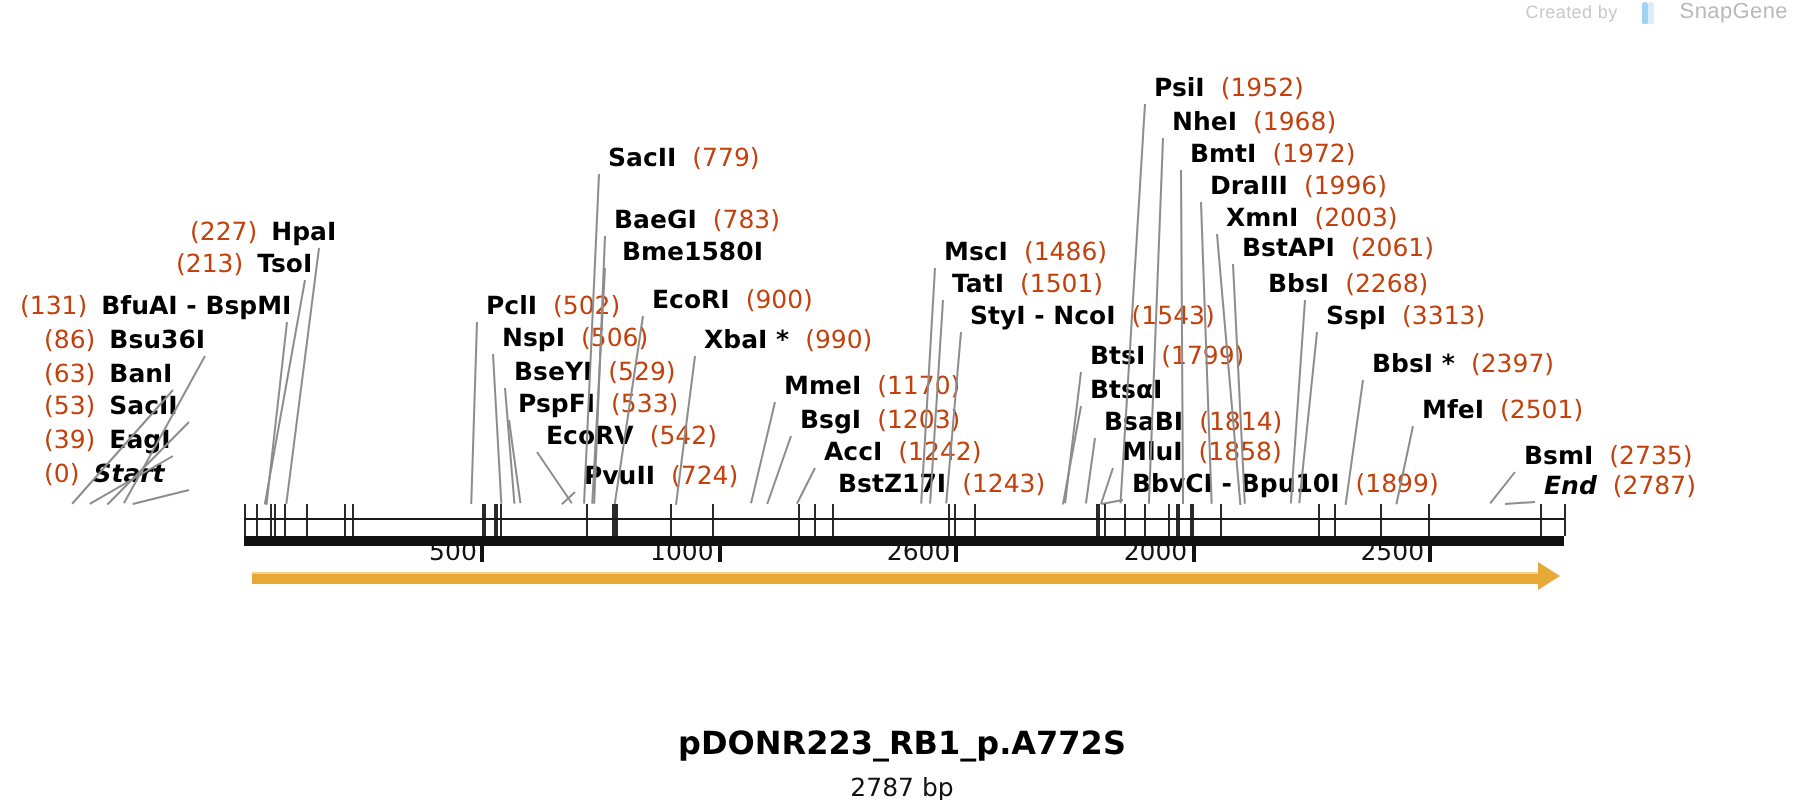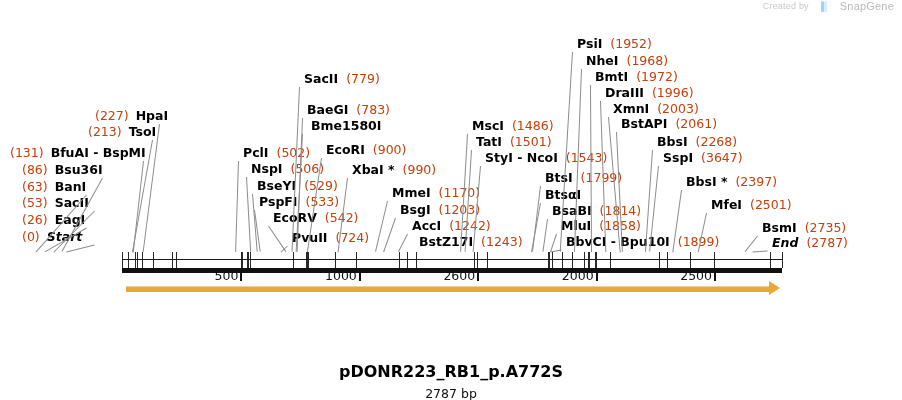--- a/index.html
+++ b/index.html
@@ -97,7 +97,7 @@
     <div class="lbl" style="left: 605px; top: 87px;"><span class="nm">DraIII</span><span class="pos" style="margin-left: 8px;">(1996)</span></div>
     <div class="lbl" style="left: 613px; top: 103px;"><span class="nm">XmnI</span><span class="pos" style="margin-left: 8px;">(2003)</span></div>
     <div class="lbl" style="left: 621px; top: 118px;"><span class="nm">BstAPI</span><span class="pos" style="margin-left: 8px;">(2061)</span></div>
-    <div class="lbl" style="left: 657px; top: 136px;"><span class="nm">BbsI</span><span class="pos" style="margin-left: 8px;">(2268)</span></div>
+    <div class="lbl" style="left: 634px; top: 136px;"><span class="nm">BbsI</span><span class="pos" style="margin-left: 8px;">(2268)</span></div>
     <div class="lbl" style="left: 663px; top: 152px;"><span class="nm">SspI</span><span class="pos" style="margin-left: 8px;">(3647)</span></div>
     <div class="lbl" style="left: 686px; top: 176px;"><span class="nm">BbsI *</span><span class="pos" style="margin-left: 8px;">(2397)</span></div>
     <div class="lbl" style="left: 711px; top: 199px;"><span class="nm">MfeI</span><span class="pos" style="margin-left: 8px;">(2501)</span></div>

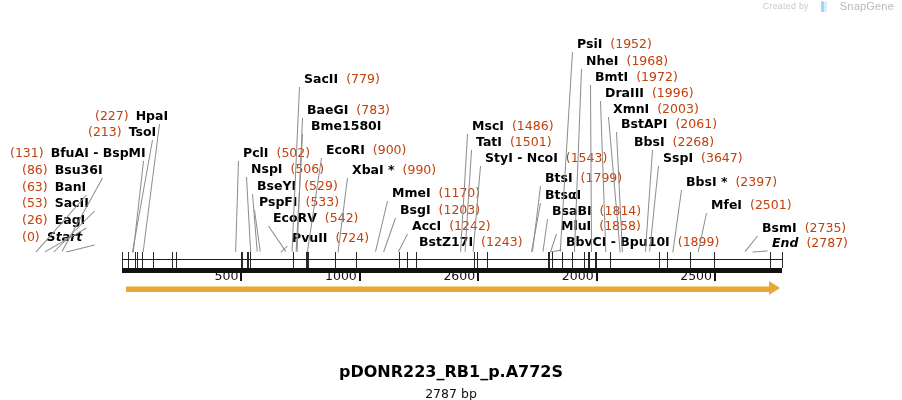--- a/index.html
+++ b/index.html
@@ -98,7 +98,7 @@
     <div class="lbl" style="left: 613px; top: 103px;"><span class="nm">XmnI</span><span class="pos" style="margin-left: 8px;">(2003)</span></div>
     <div class="lbl" style="left: 621px; top: 118px;"><span class="nm">BstAPI</span><span class="pos" style="margin-left: 8px;">(2061)</span></div>
     <div class="lbl" style="left: 634px; top: 136px;"><span class="nm">BbsI</span><span class="pos" style="margin-left: 8px;">(2268)</span></div>
-    <div class="lbl" style="left: 663px; top: 152px;"><span class="nm">SspI</span><span class="pos" style="margin-left: 8px;">(3647)</span></div>
+    <div class="lbl" style="left: 663px; top: 152px;"><span class="nm">SspI</span><span class="pos" style="margin-left: 8px;">(3313)</span></div>
     <div class="lbl" style="left: 686px; top: 176px;"><span class="nm">BbsI *</span><span class="pos" style="margin-left: 8px;">(2397)</span></div>
     <div class="lbl" style="left: 711px; top: 199px;"><span class="nm">MfeI</span><span class="pos" style="margin-left: 8px;">(2501)</span></div>
     <div class="lbl" style="left: 762px; top: 222px;"><span class="nm">BsmI</span><span class="pos" style="margin-left: 8px;">(2735)</span></div>

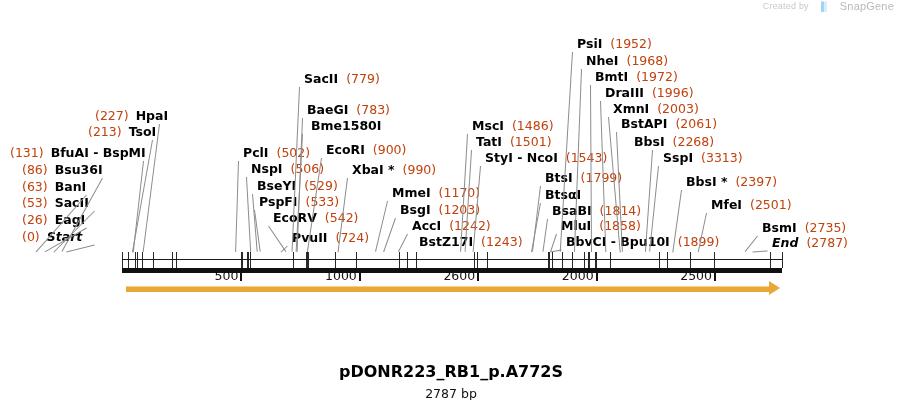--- a/index.html
+++ b/index.html
@@ -61,7 +61,7 @@
 
 <div id="labels">
     <div class="lbl" style="left: 22px; top: 231px;"><span class="pos" style="margin-right: 7px;">(0)</span><span class="nm ital">Start</span></div>
-    <div class="lbl" style="left: 22px; top: 214px;"><span class="pos" style="margin-right: 7px;">(26)</span><span class="nm">EagI</span></div>
+    <div class="lbl" style="left: 22px; top: 214px;"><span class="pos" style="margin-right: 7px;">(39)</span><span class="nm">EagI</span></div>
     <div class="lbl" style="left: 22px; top: 197px;"><span class="pos" style="margin-right: 7px;">(53)</span><span class="nm">SacII</span></div>
     <div class="lbl" style="left: 22px; top: 181px;"><span class="pos" style="margin-right: 7px;">(63)</span><span class="nm">BanI</span></div>
     <div class="lbl" style="left: 22px; top: 164px;"><span class="pos" style="margin-right: 7px;">(86)</span><span class="nm">Bsu36I</span></div>

